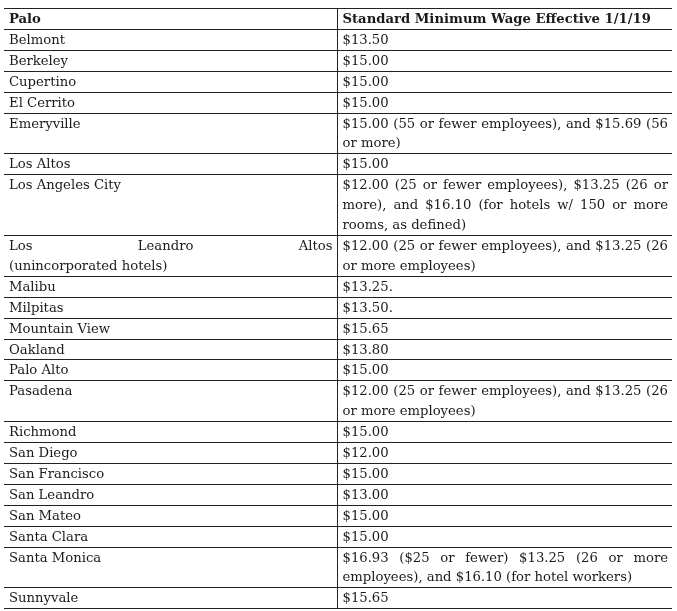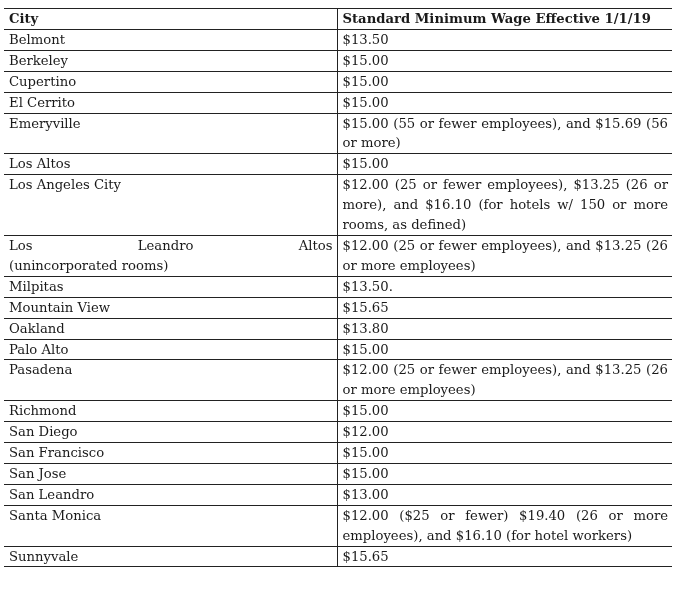--- a/index.html
+++ b/index.html
@@ -26,7 +26,7 @@
     </colgroup>
   <thead>
     <tr>
-      <th>City</th>
+      <th>Palo</th>
       <th class="wage">Standard Minimum Wage Effective 1/1/19</th>
     </tr>
   </thead>

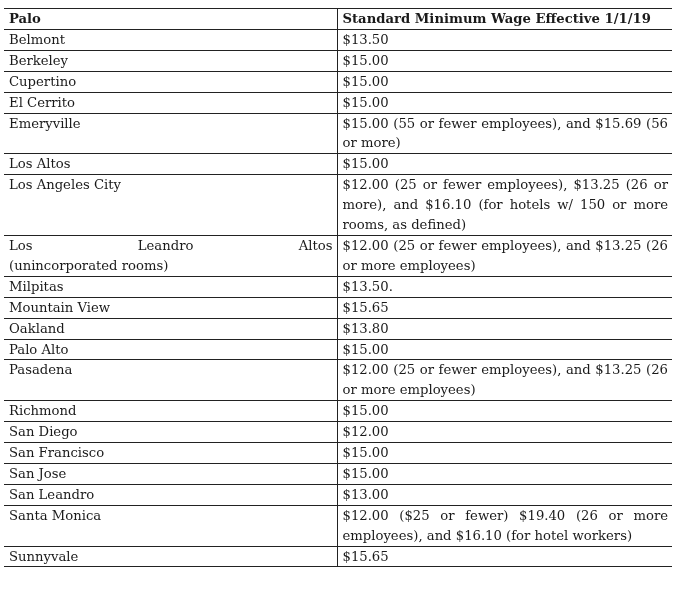--- a/index.html
+++ b/index.html
@@ -66,7 +66,7 @@
             <span>Leandro</span>
             <span>Altos</span>
           </div>
-          <div>(unincorporated rooms)</div>
+          <div>(unincorporated hotels)</div>
         </td>
         <td class="wage">$12.00 (25 or fewer employees), and $13.25 (26 or more employees)</td>
       </tr>

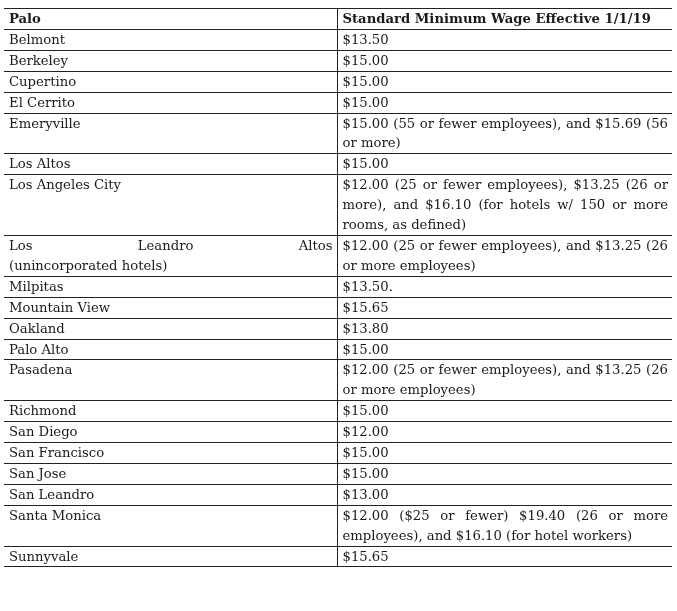--- a/index.html
+++ b/index.html
@@ -71,6 +71,10 @@
         <td class="wage">$12.00 (25 or fewer employees), and $13.25 (26 or more employees)</td>
       </tr>
       <tr>
+        <td>Malibu</td>
+        <td class="wage">$13.25.</td>
+      </tr>
+      <tr>
         <td>Milpitas</td>
         <td class="wage">$13.50.</td>
       </tr>

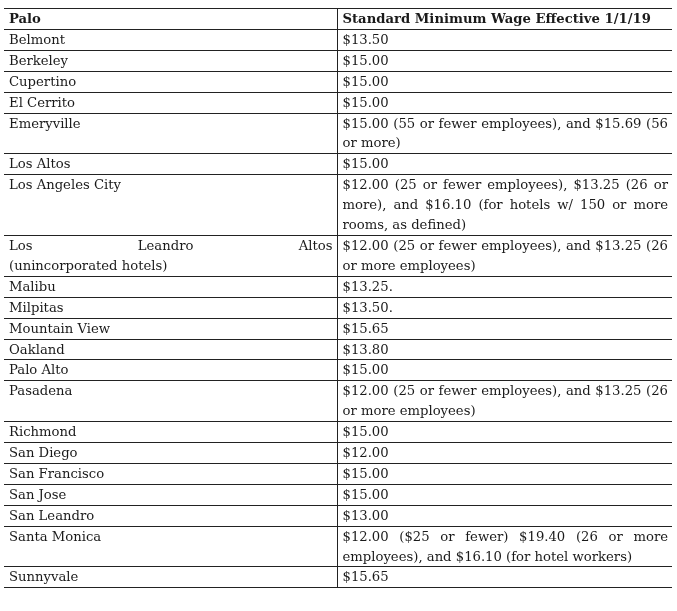--- a/index.html
+++ b/index.html
@@ -107,10 +107,6 @@
         <td class="wage">$15.00</td>
       </tr>
       <tr>
-        <td>San Jose</td>
-        <td class="wage">$15.00</td>
-      </tr>
-      <tr>
         <td>San Leandro</td>
         <td class="wage">$13.00</td>
       </tr>

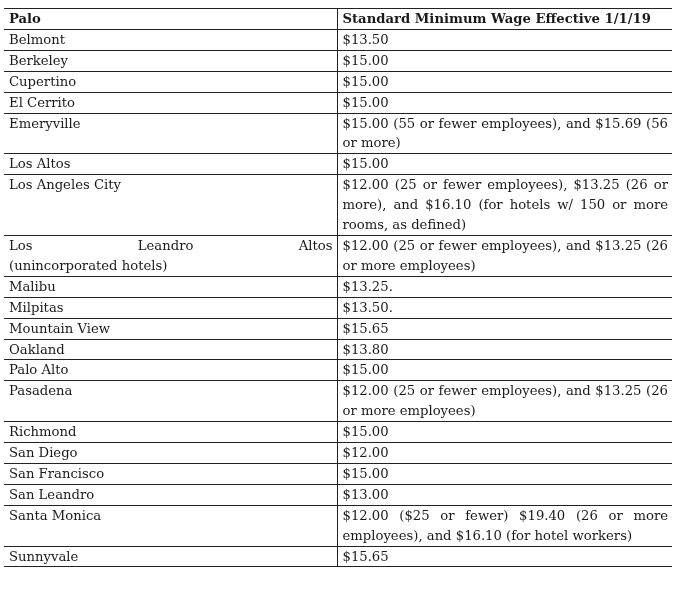--- a/index.html
+++ b/index.html
@@ -111,6 +111,10 @@
         <td class="wage">$13.00</td>
       </tr>
       <tr>
+        <td>San Mateo</td>
+        <td class="wage">$15.00</td>
+      </tr>
+      <tr>
         <td>Santa Monica</td>
         <td class="wage">$12.00 ($25 or fewer) $19.40 (26 or more employees), and $16.10 (for hotel workers)</td>
       </tr>

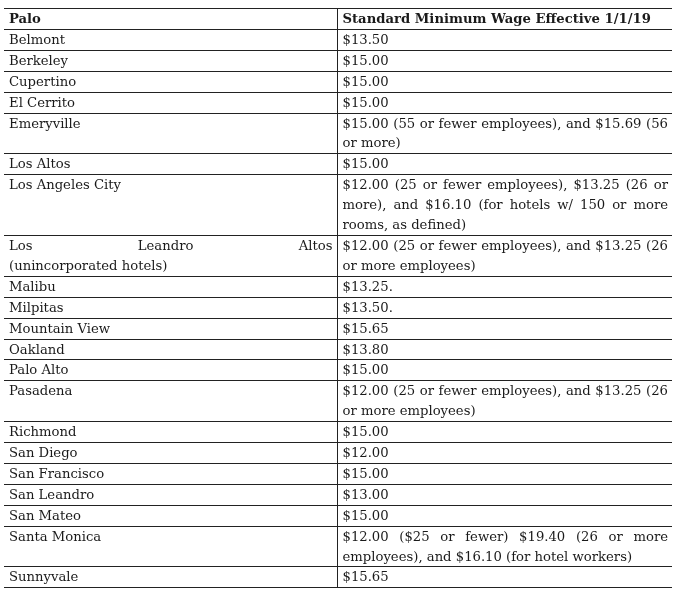--- a/index.html
+++ b/index.html
@@ -115,6 +115,10 @@
         <td class="wage">$15.00</td>
       </tr>
       <tr>
+        <td>Santa Clara</td>
+        <td class="wage">$15.00</td>
+      </tr>
+      <tr>
         <td>Santa Monica</td>
         <td class="wage">$12.00 ($25 or fewer) $19.40 (26 or more employees), and $16.10 (for hotel workers)</td>
       </tr>

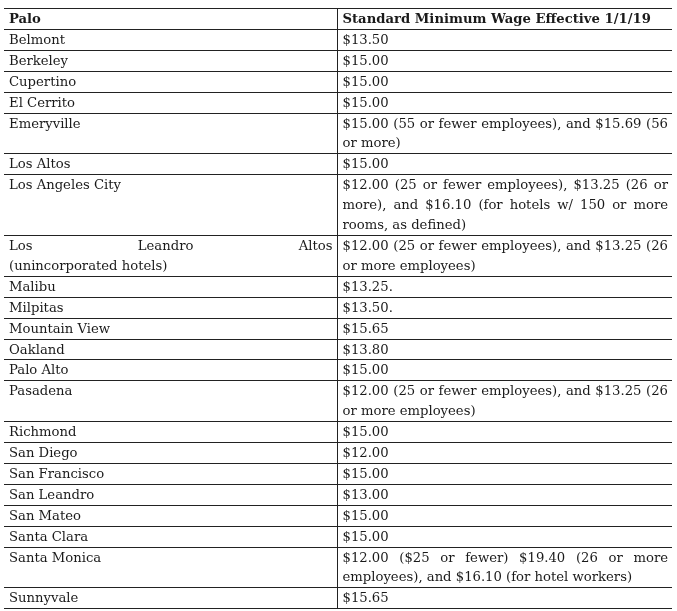--- a/index.html
+++ b/index.html
@@ -120,7 +120,7 @@
       </tr>
       <tr>
         <td>Santa Monica</td>
-        <td class="wage">$12.00 ($25 or fewer) $19.40 (26 or more employees), and $16.10 (for hotel workers)</td>
+        <td class="wage">$16.93 ($25 or fewer) $13.25 (26 or more employees), and $16.10 (for hotel workers)</td>
       </tr>
       <tr>
         <td>Sunnyvale</td>

